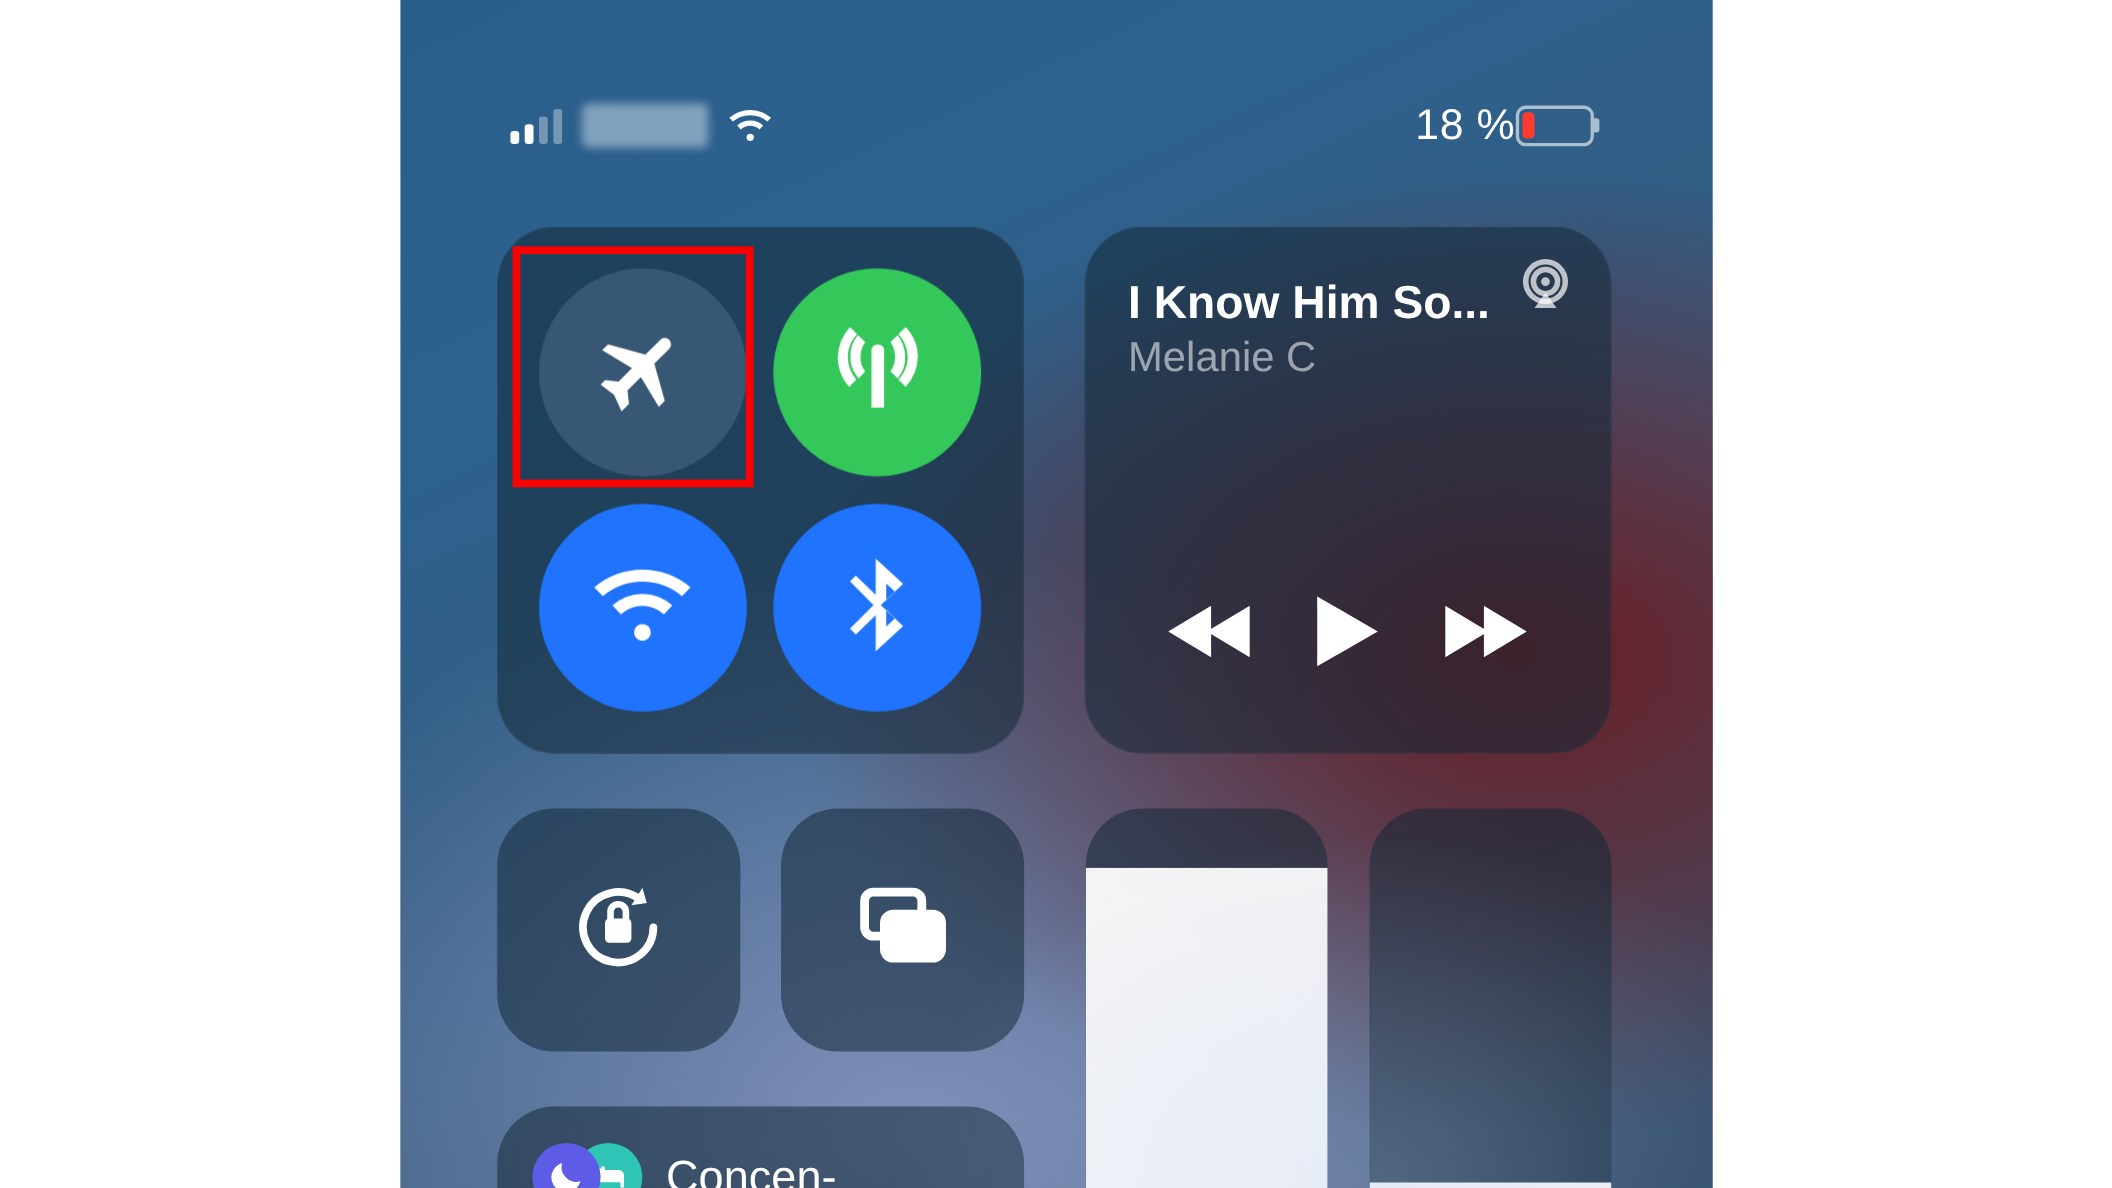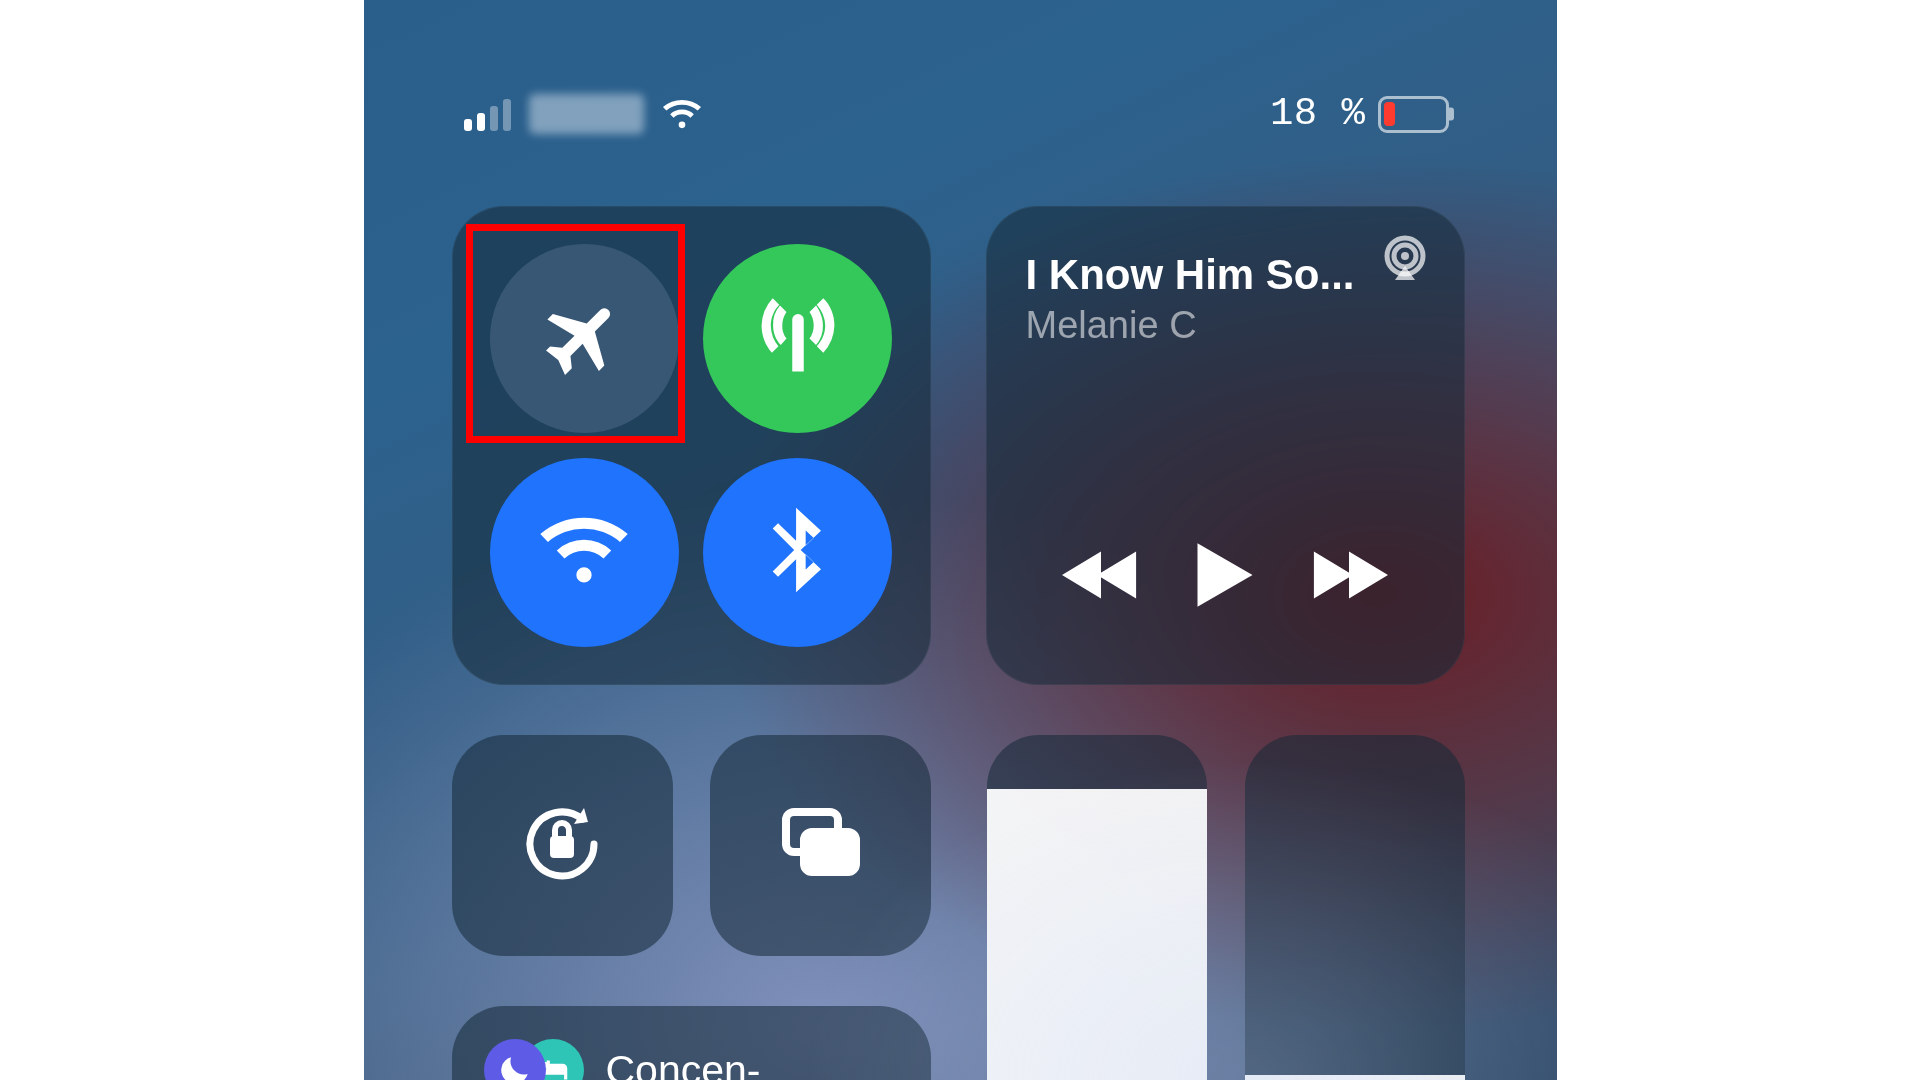--- a/index.html
+++ b/index.html
@@ -22,7 +22,7 @@
     display:flex;align-items:center;color:#fff;z-index:5;
   }
   .status .left{display:flex;align-items:center;gap:18px;margin-left:100px;}
-  .status .right{display:flex;align-items:center;gap:12px;margin-left:auto;margin-right:108px;font-family:Liberation Mono, monospace;}
+  .status .right{display:flex;align-items:center;gap:0;margin-left:auto;margin-right:108px;}
 
   .cell-bars{display:flex;align-items:flex-end;gap:5px;height:34px;}
   .cell-bars span{width:8px;border-radius:3px;background:rgba(255,255,255,0.35);}

